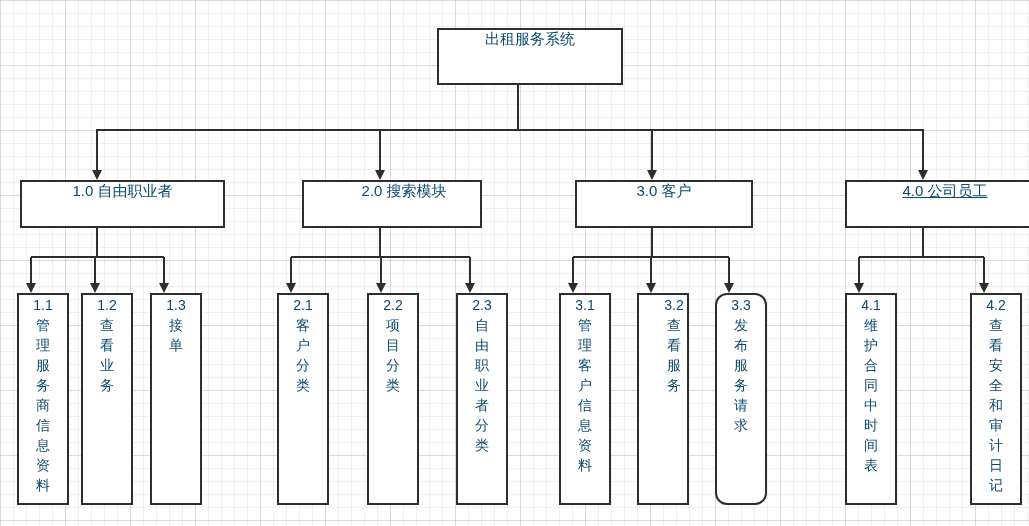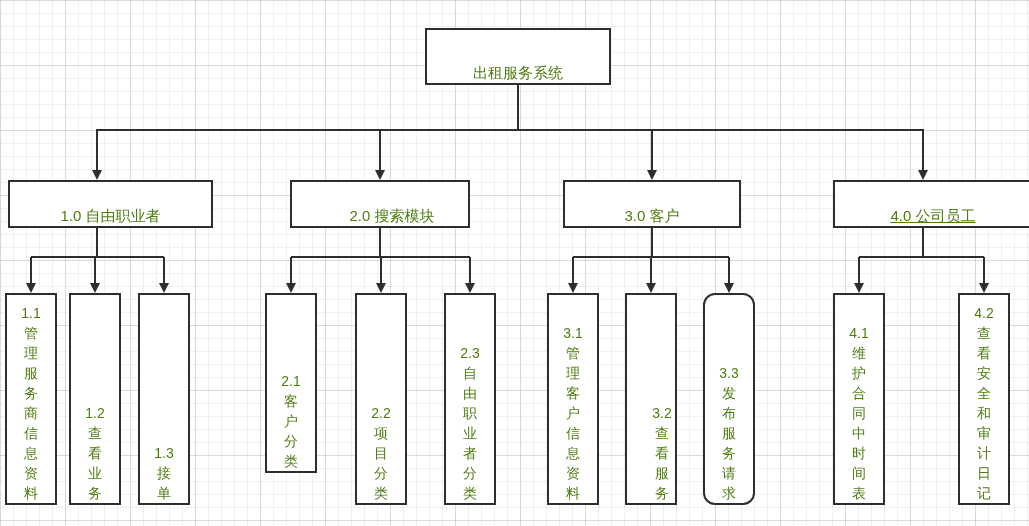--- a/index.html
+++ b/index.html
@@ -31,12 +31,13 @@
     box-sizing: border-box;
     background: #ffffff;
     border: 2px solid #2e2e2e;
-    color: #4d7c0f;
+    color: #0c4a6e;
     display: flex;
     flex-direction: column;
     align-items: center;
-    justify-content: flex-end;
+    justify-content: flex-start;
     text-align: center;
+    margin-left: 12px;
   }
   .node.root { font-size: 15px; }
   .node.l2   { font-size: 15px; }

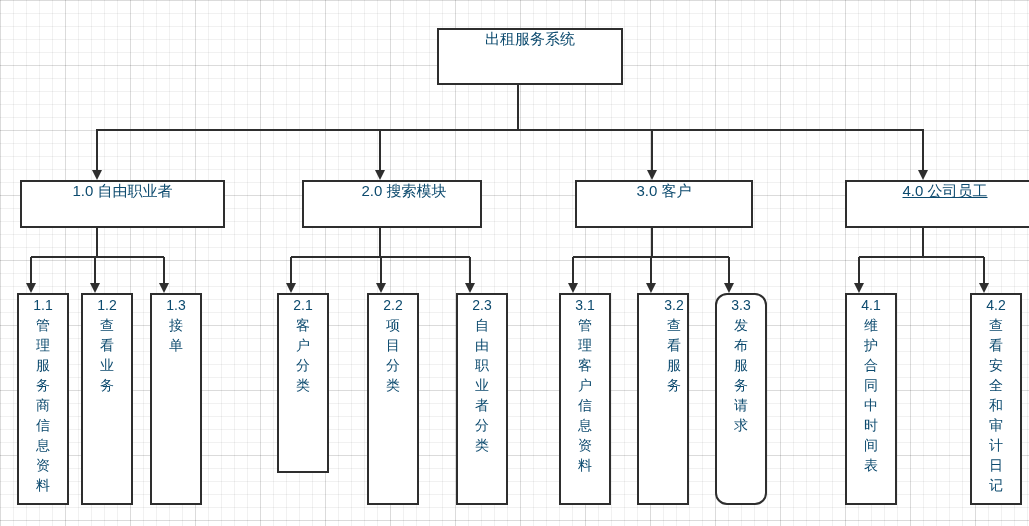--- a/index.html
+++ b/index.html
@@ -124,7 +124,7 @@
     <div class="vtext">接单</div>
   </div>
 
-  <div class="node leaf" style="left:265px; top:293px; width:52px; height:180px;">
+  <div class="node leaf" style="left:265px; top:293px; width:52px; height:212px;">
     <div class="num">2.1</div>
     <div class="vtext">客户分类</div>
   </div>

